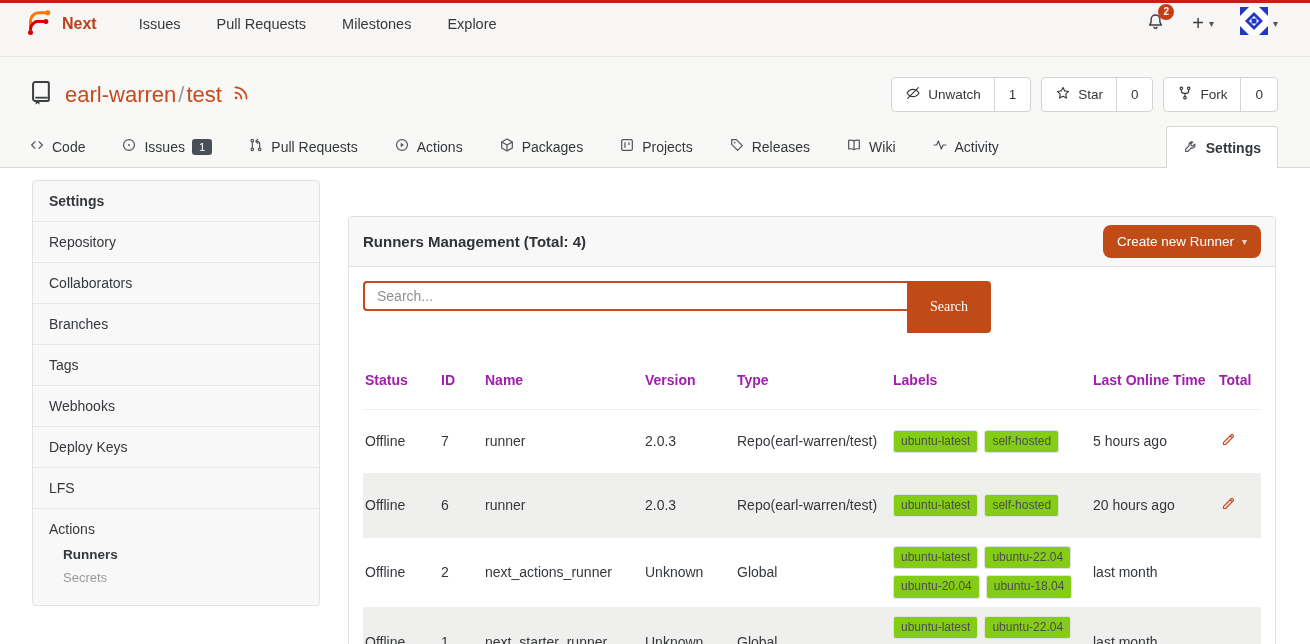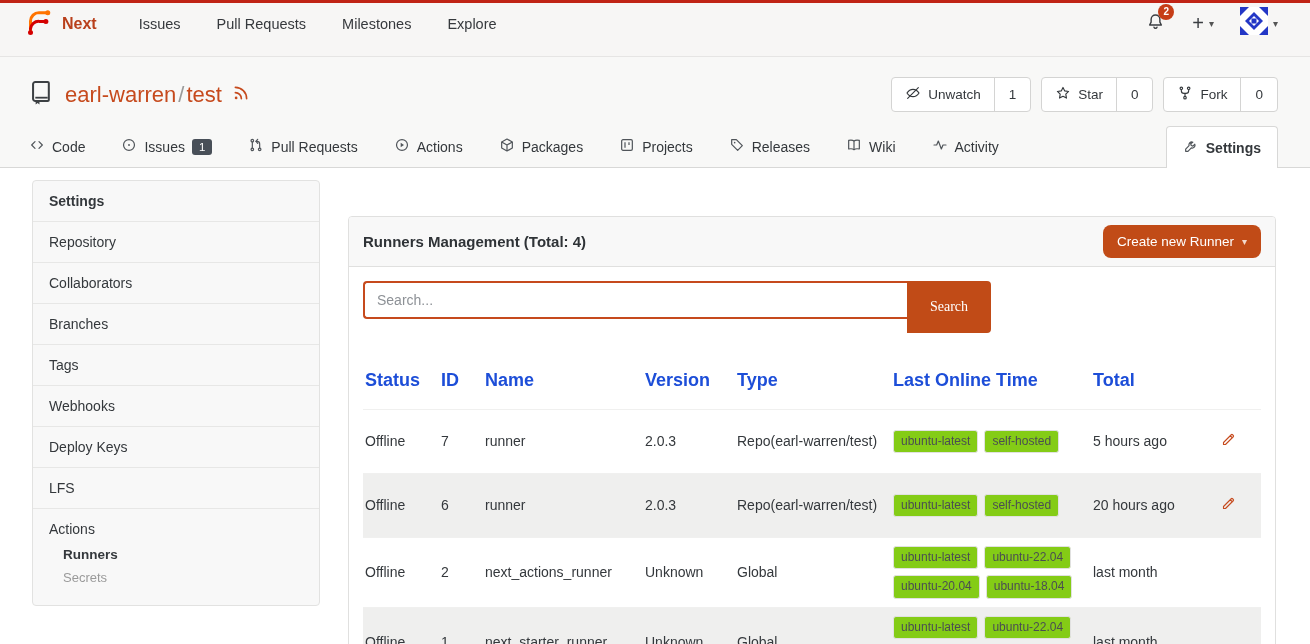--- a/index.html
+++ b/index.html
@@ -70,7 +70,7 @@
   .panel-body { background:#fff; padding:14px; }
 
   .search-row { display:flex; width:628px; margin-bottom:18px; }
-  .search-input { flex:1; height:38px; border:2px solid #c64a1d; border-right:none;
+  .search-input { flex:1; height:30px; border:2px solid #c64a1d; border-right:none;
     border-radius:4px 0 0 4px; padding:0 12px; font-size:14px; font-family:inherit;
     color:#34383c; outline:none; }
   .search-input::placeholder { color:#8d9196; }

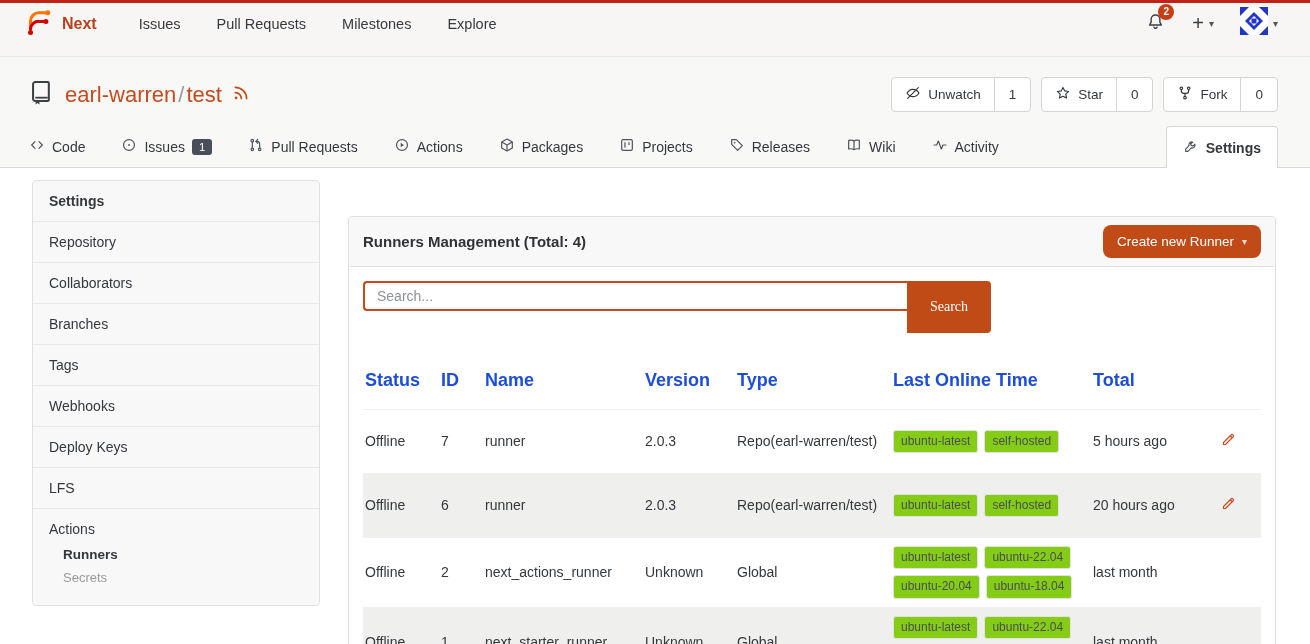--- a/index.html
+++ b/index.html
@@ -80,7 +80,7 @@
   
   .grid-row { display:grid; grid-template-columns:68px 36px 152px 84px 148px 1fr 118px 40px;
     column-gap:8px; align-items:center; padding:0 2px; }
-  .thead { font-weight:bold; font-size:18px; color:#1d4ed8; min-height:58px; }
+  .thead { font-weight:bold; font-size:14px; color:#a21caf; min-height:58px; }
   .trow { min-height:64px; font-size:14px; border-top:1px solid #f0f0ef; }
   .trow.striped { background:#efefee; }
   .cell { padding:8px 0; line-height:1.45; }

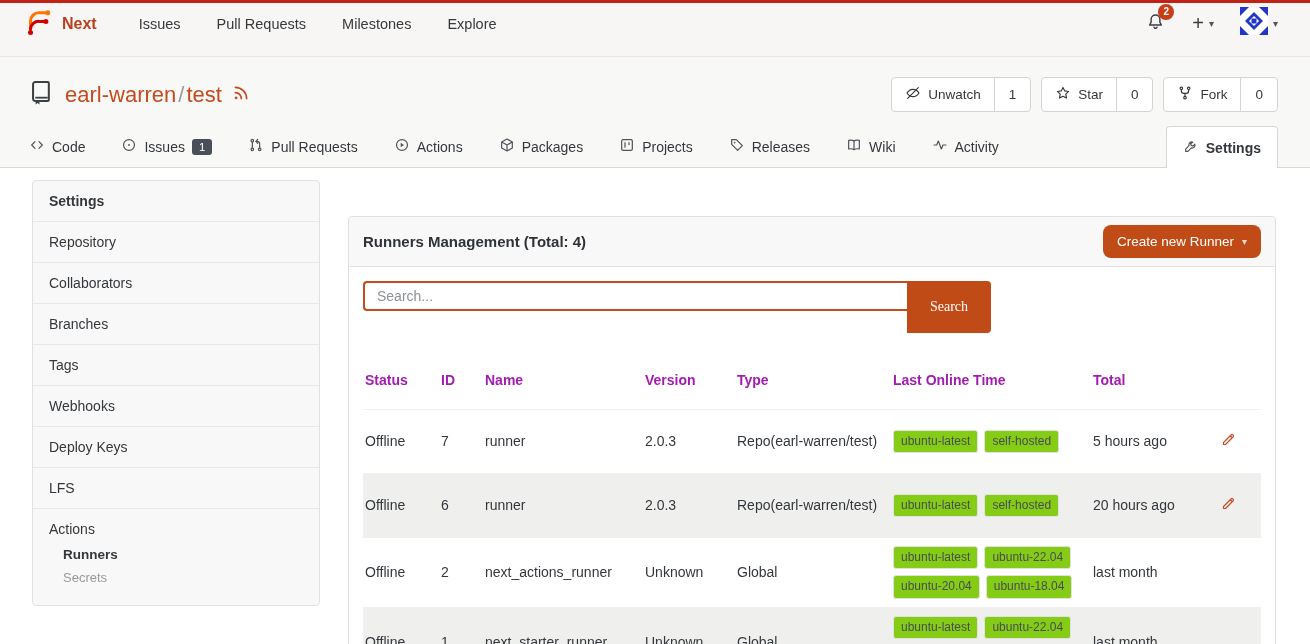--- a/index.html
+++ b/index.html
@@ -343,6 +343,7 @@
         <div class="cell">Name</div>
         <div class="cell">Version</div>
         <div class="cell">Type</div>
+        <div class="cell">Labels</div>
         <div class="cell">Last Online Time</div>
         <div class="cell">Total</div>
       </div>

